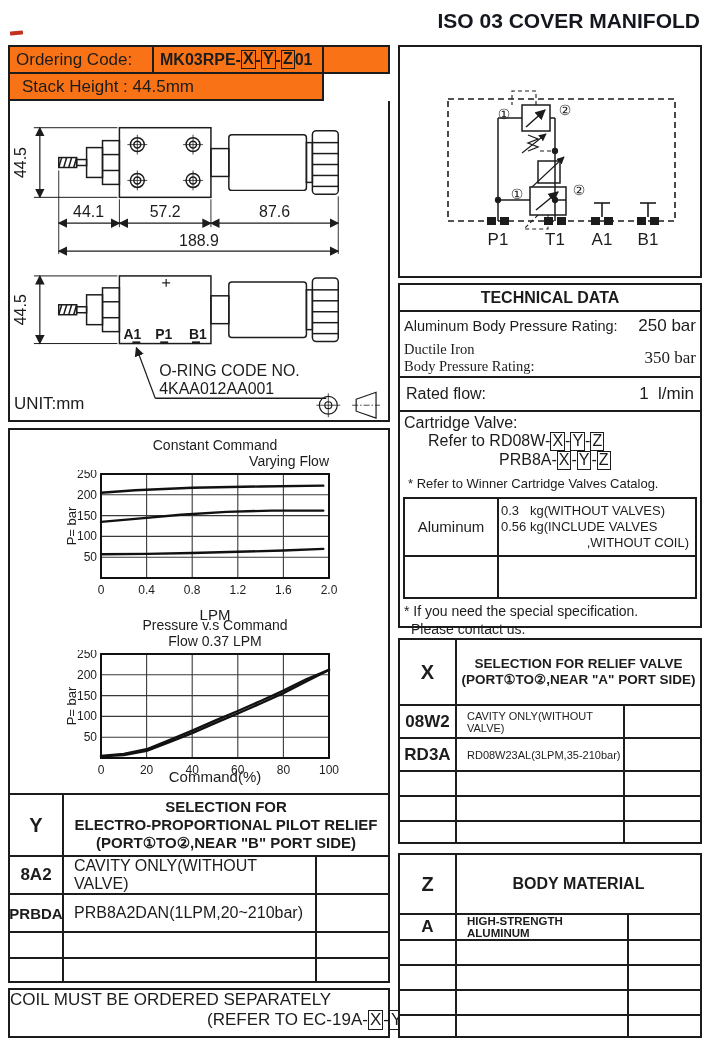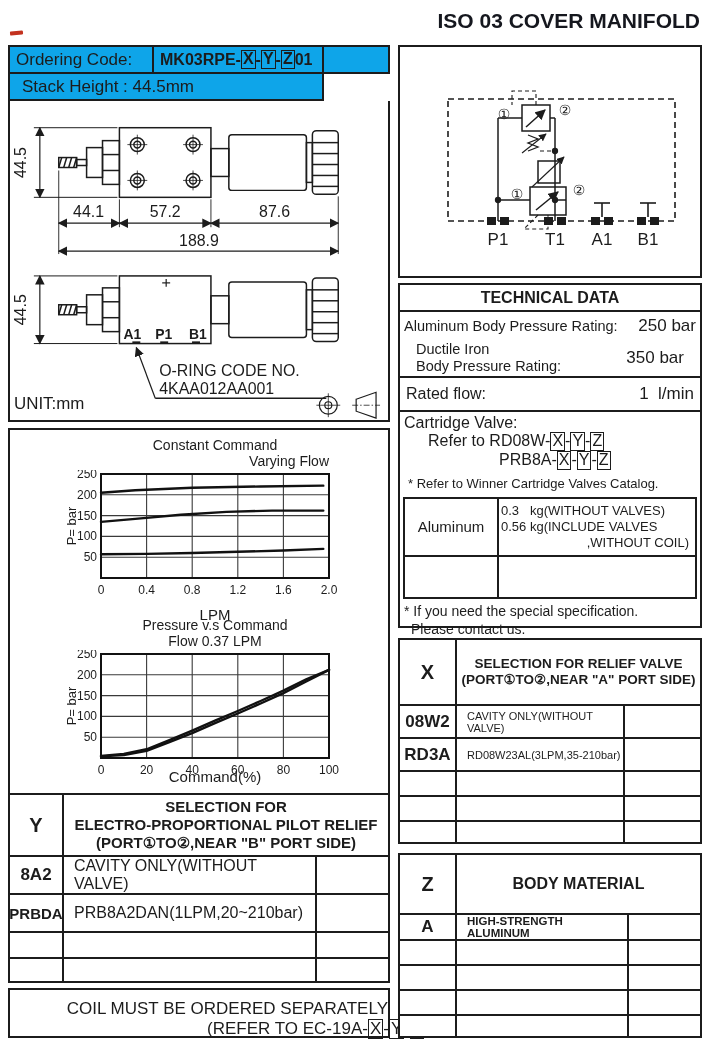--- a/index.html
+++ b/index.html
@@ -26,7 +26,7 @@
   .ord{position:absolute;left:8px;top:45px;background:#fff;}
   .ord .r{display:flex;}
   .ord .c{border:2px solid #1c1c1c;box-sizing:border-box;display:flex;align-items:center;
-          padding:0 6px;background:#0ea5e9;height:29px;}
+          padding:0 6px;background:#f97316;height:29px;}
   .ord .r2 .c{margin-top:-2px;}
   
   .td-row{border-bottom:2px solid #1c1c1c;box-sizing:border-box;position:relative;}

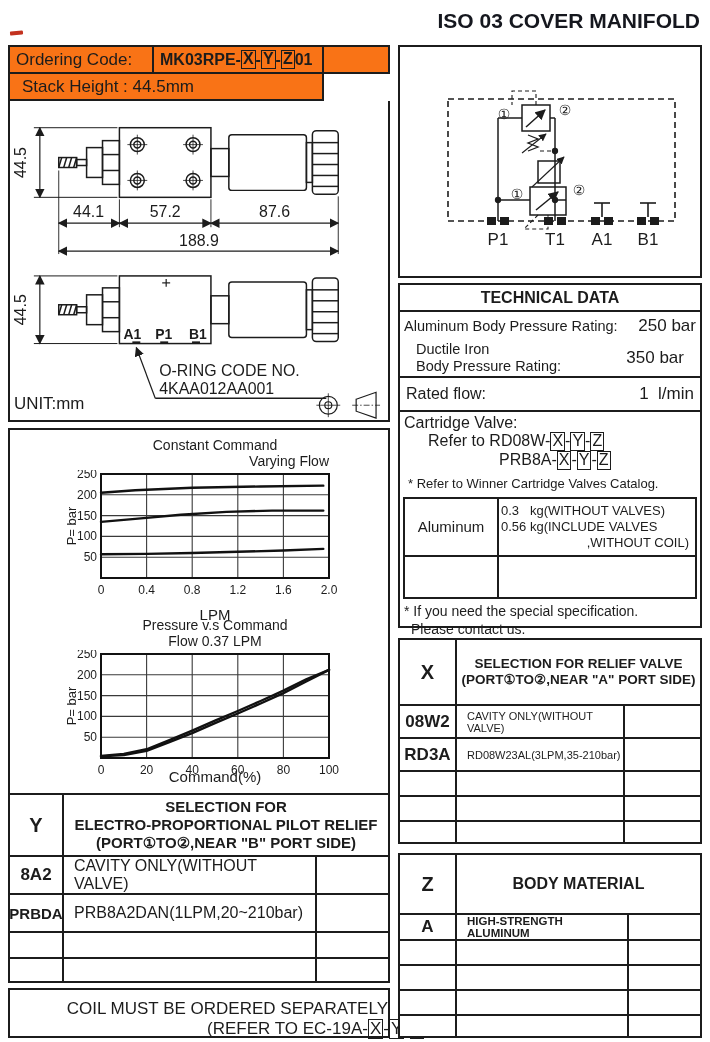--- a/index.html
+++ b/index.html
@@ -358,7 +358,7 @@
     <span style="font-size:14.5px;">Aluminum Body Pressure Rating:</span>
     <span style="font-size:17px;">250 bar</span>
   </div>
-  <div class="td-row" style="height:38px;display:flex;align-items:center;justify-content:space-between;padding:0 16px;">
+  <div class="td-row" style="height:38px;display:flex;align-items:center;justify-content:space-between;padding:0 4px;font-family:Liberation Serif, serif;">
     <span style="font-size:14.5px;line-height:1.2;">
       <span>Ductile Iron</span><br>
       <span>Body Pressure Rating:</span>

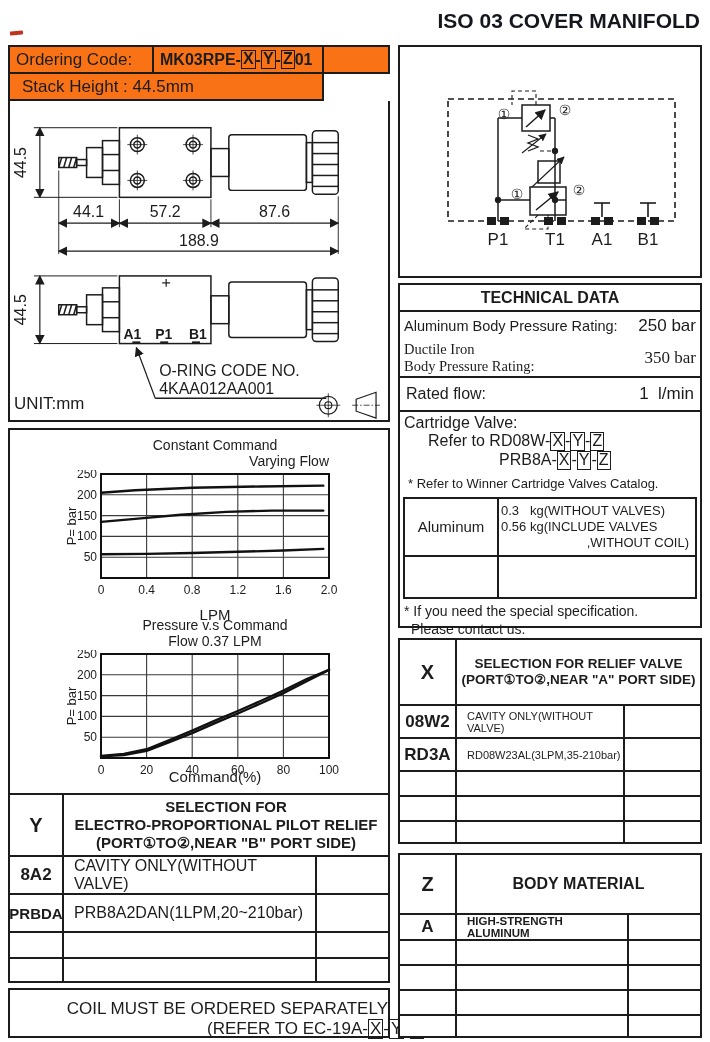--- a/index.html
+++ b/index.html
@@ -283,7 +283,7 @@
 </div>
 
 <div class="panel" style="left:8px;top:988px;width:382px;height:50px;">
-  <div style="text-align:right;font-size:17px;margin-top:9px;">COIL MUST BE ORDERED SEPARATELY</div>
+  <div style="text-align:left;font-size:17px;margin-top:0;">COIL MUST BE ORDERED SEPARATELY</div>
   <div style="text-align:right;font-size:17px;transform:translateX(42px);white-space:nowrap;">
     <span>(REFER TO EC-19A-</span><span class="bx">X</span><span>-</span><span class="bx">Y</span><span>-</span><span class="bx">Z</span><span>)</span>
   </div>

